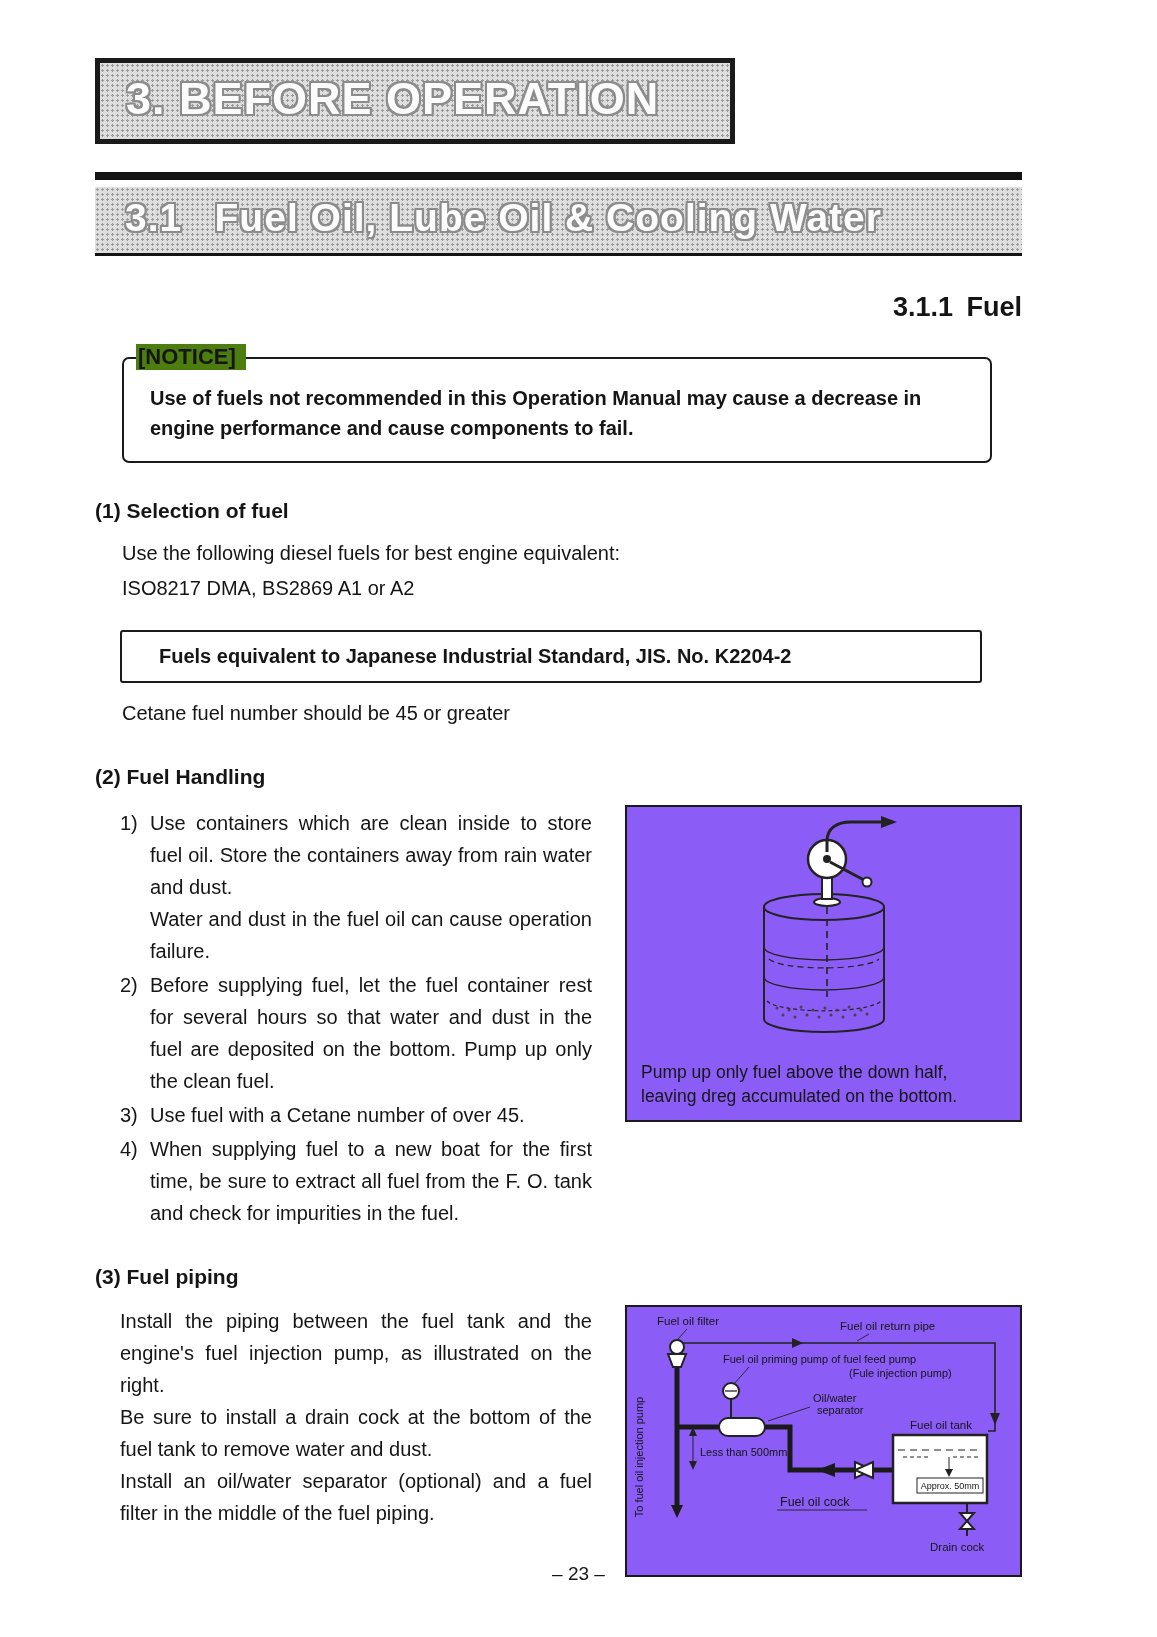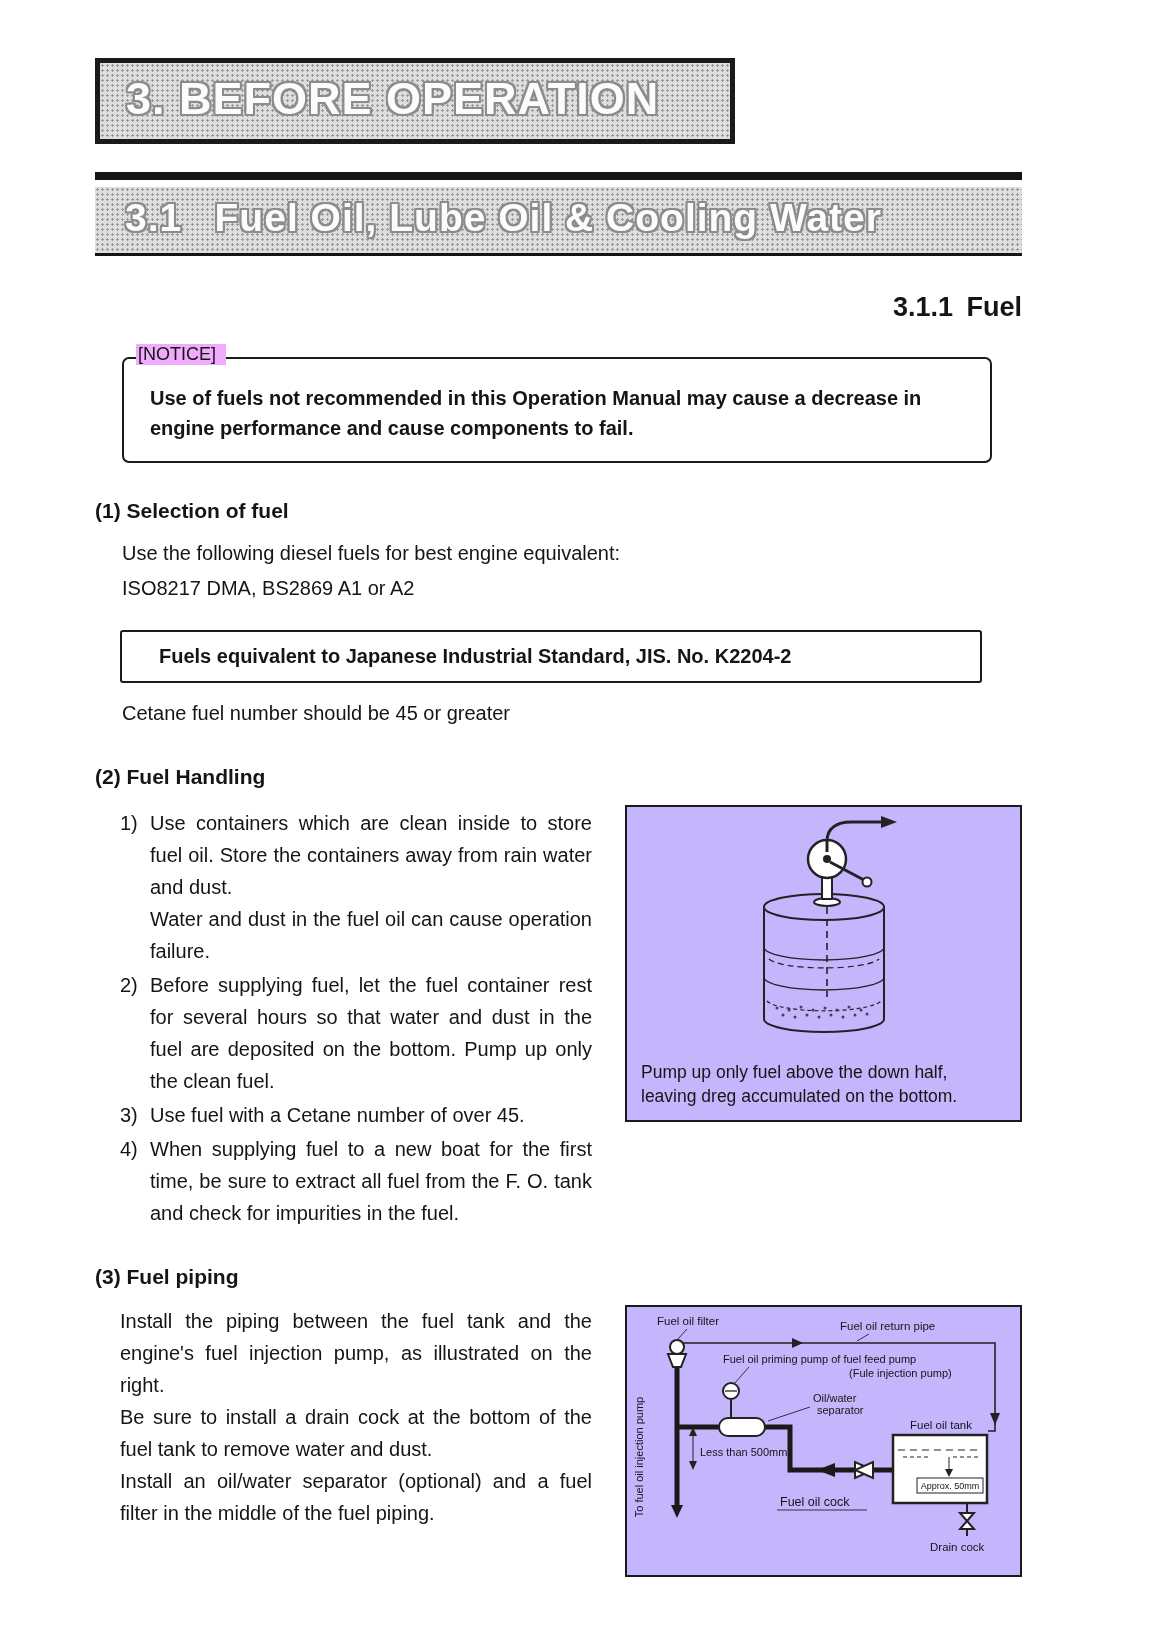--- a/index.html
+++ b/index.html
@@ -61,10 +61,10 @@
   .notice-label {
     position: absolute;
     top: -15px; left: 12px;
-    background: #f0abfc;
+    background: #4d7c0f;
     padding: 0 10px 0 2px;
-    font-weight: normal;
-    font-size: 18px;
+    font-weight: bold;
+    font-size: 22px;
   }
   .notice-text { font-weight: bold; font-size: 20px; line-height: 1.5; }
 

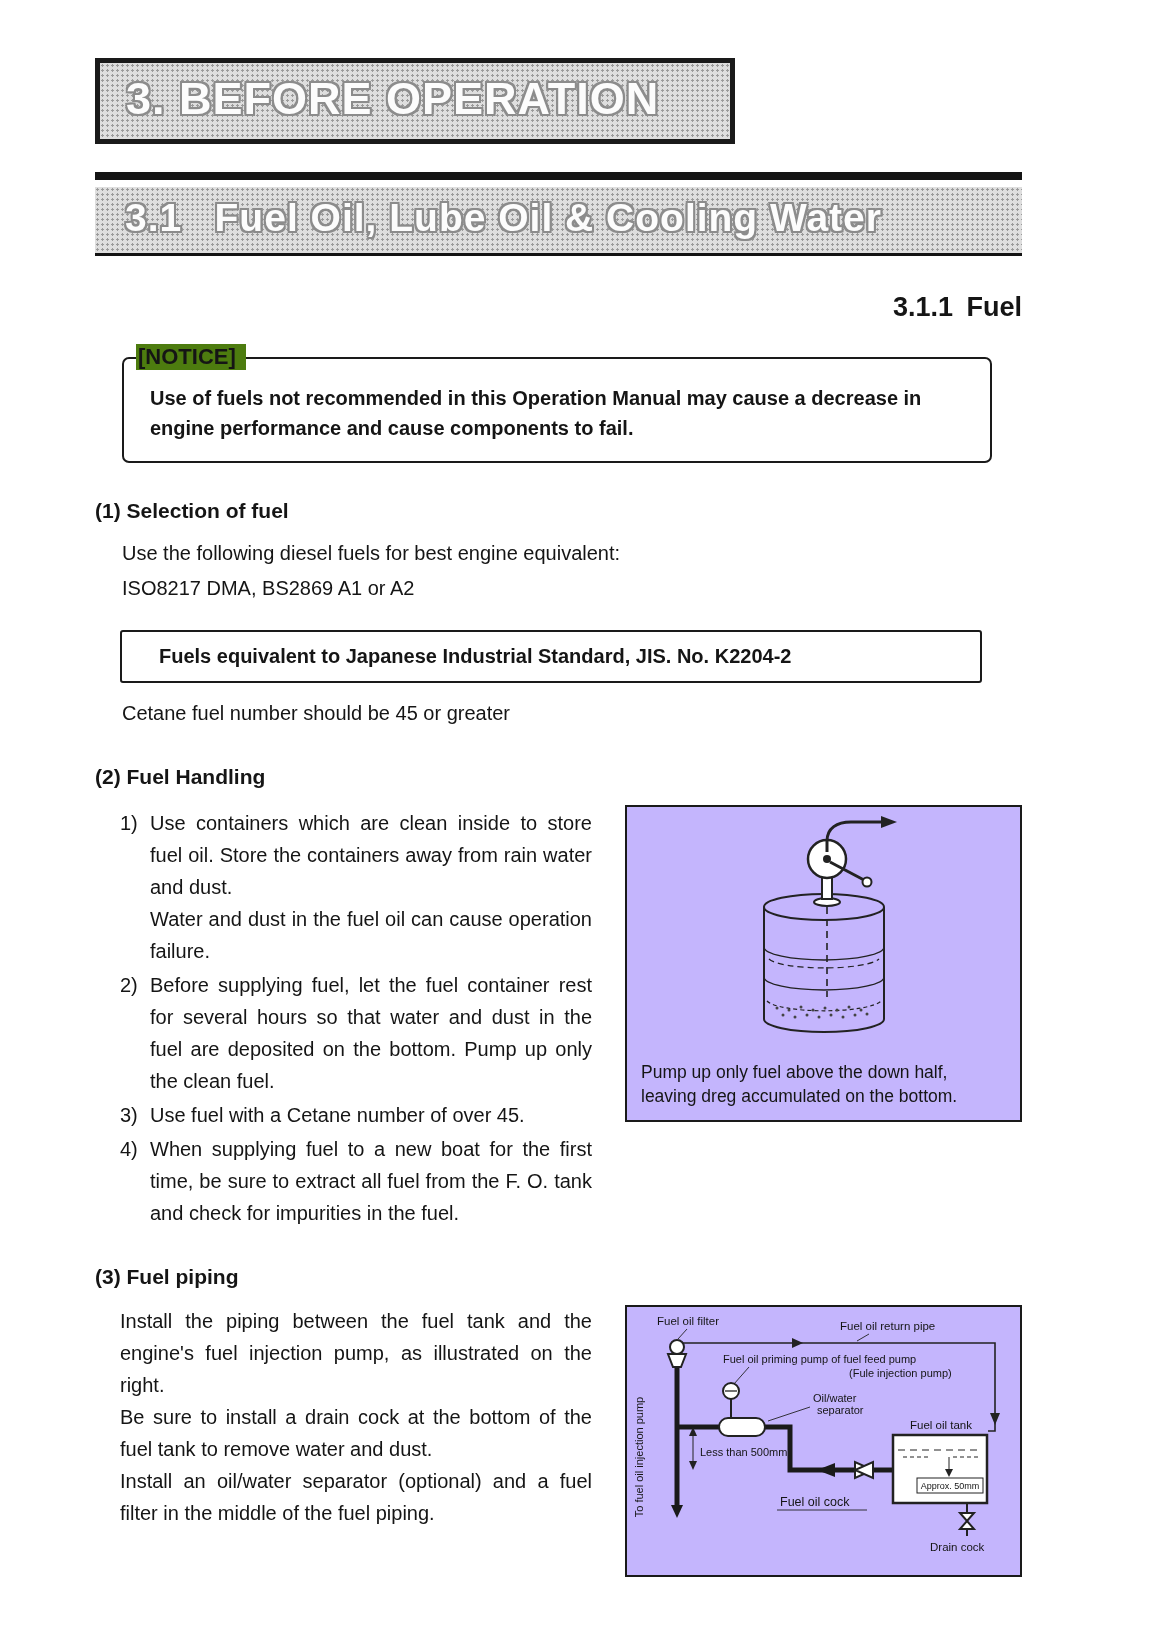--- a/index.html
+++ b/index.html
@@ -96,7 +96,7 @@
     margin-left: 33px;
     width: 397px;
     border: 2px solid #1a1a1a;
-    background: #c4b5fd;
+    background: #8b5cf6;
   }
   .figure-box svg { display: block; }
   .figure-caption {

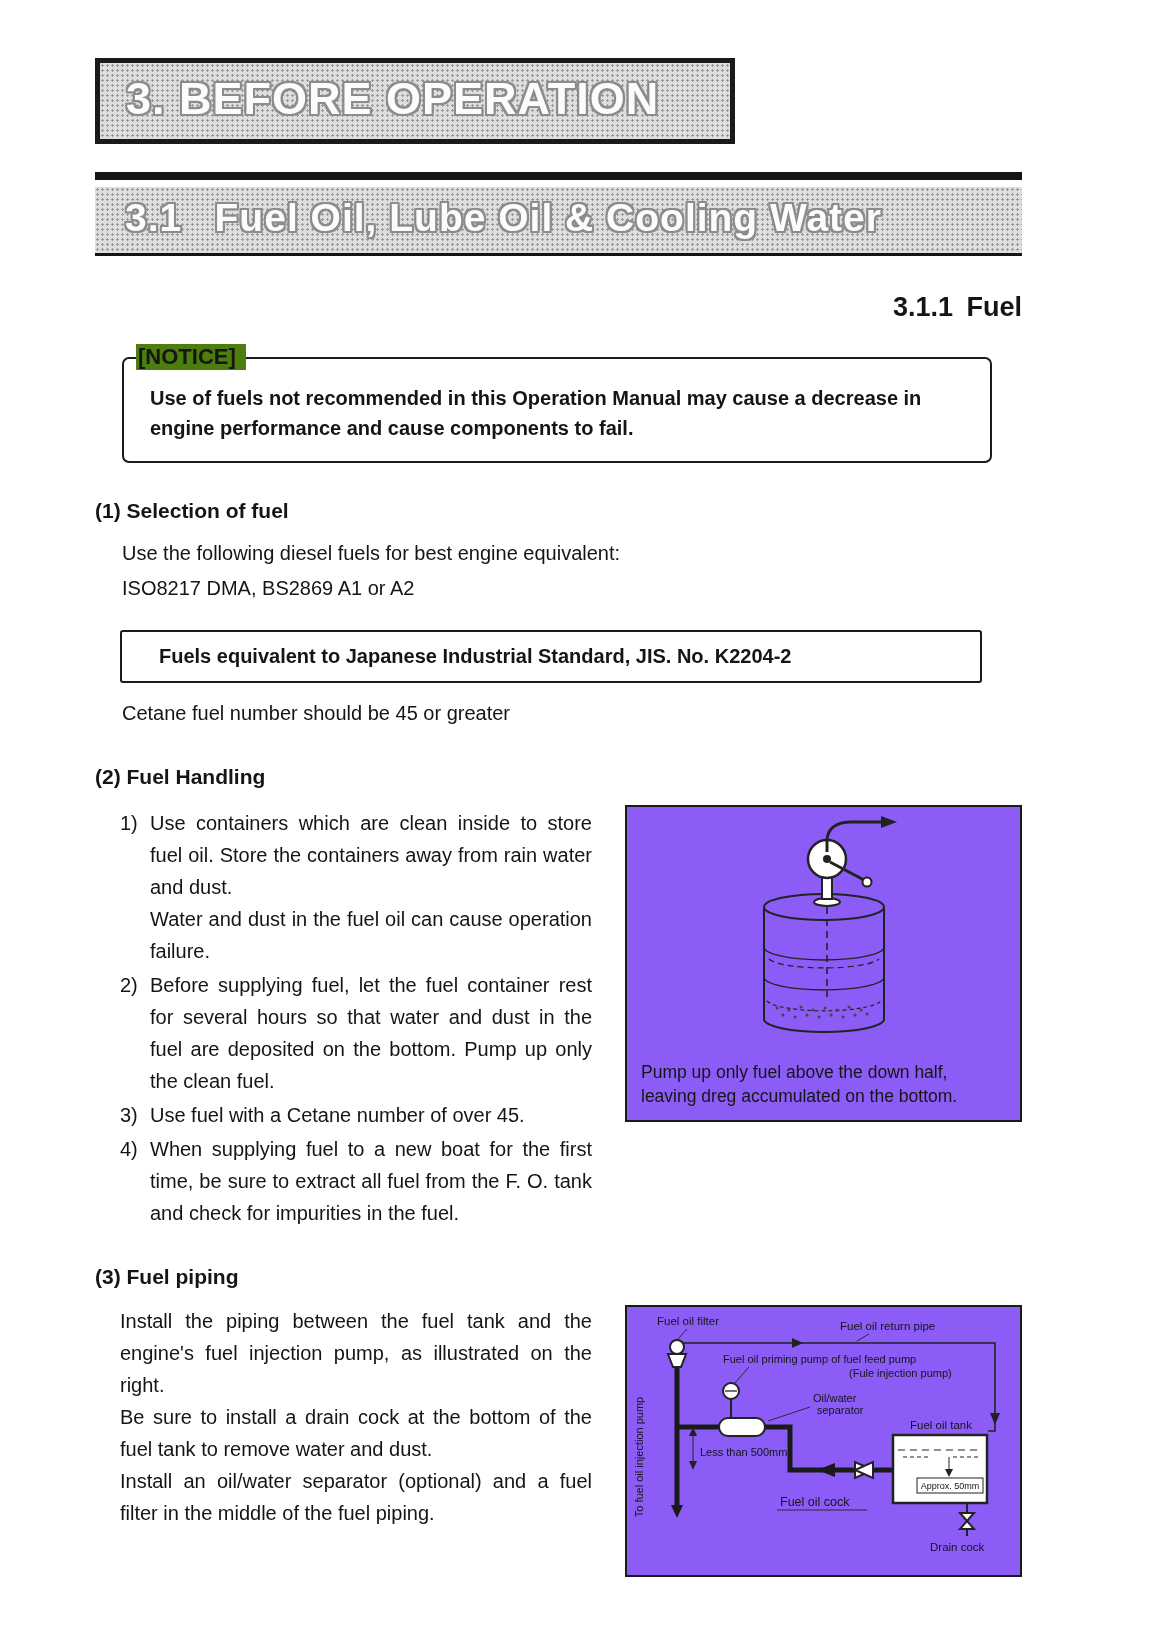--- a/index.html
+++ b/index.html
@@ -319,6 +319,7 @@
     </div>
   </div>
 
+  <div class="page-number">– 23 –</div>
 
 </div>
 

